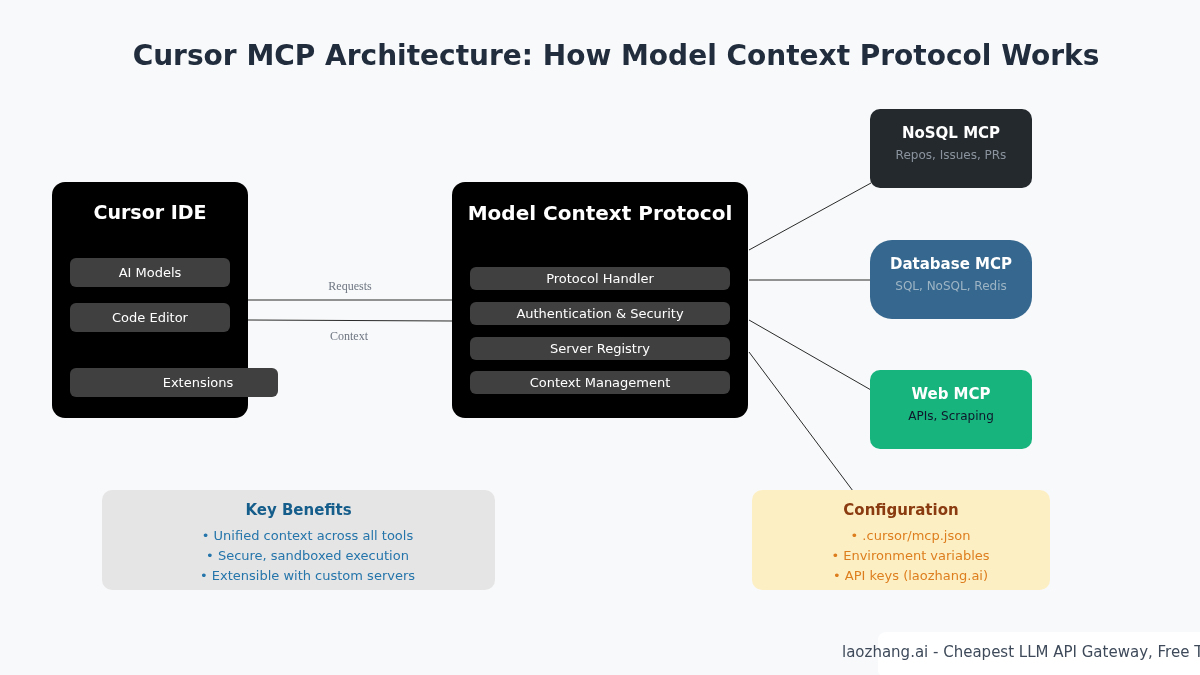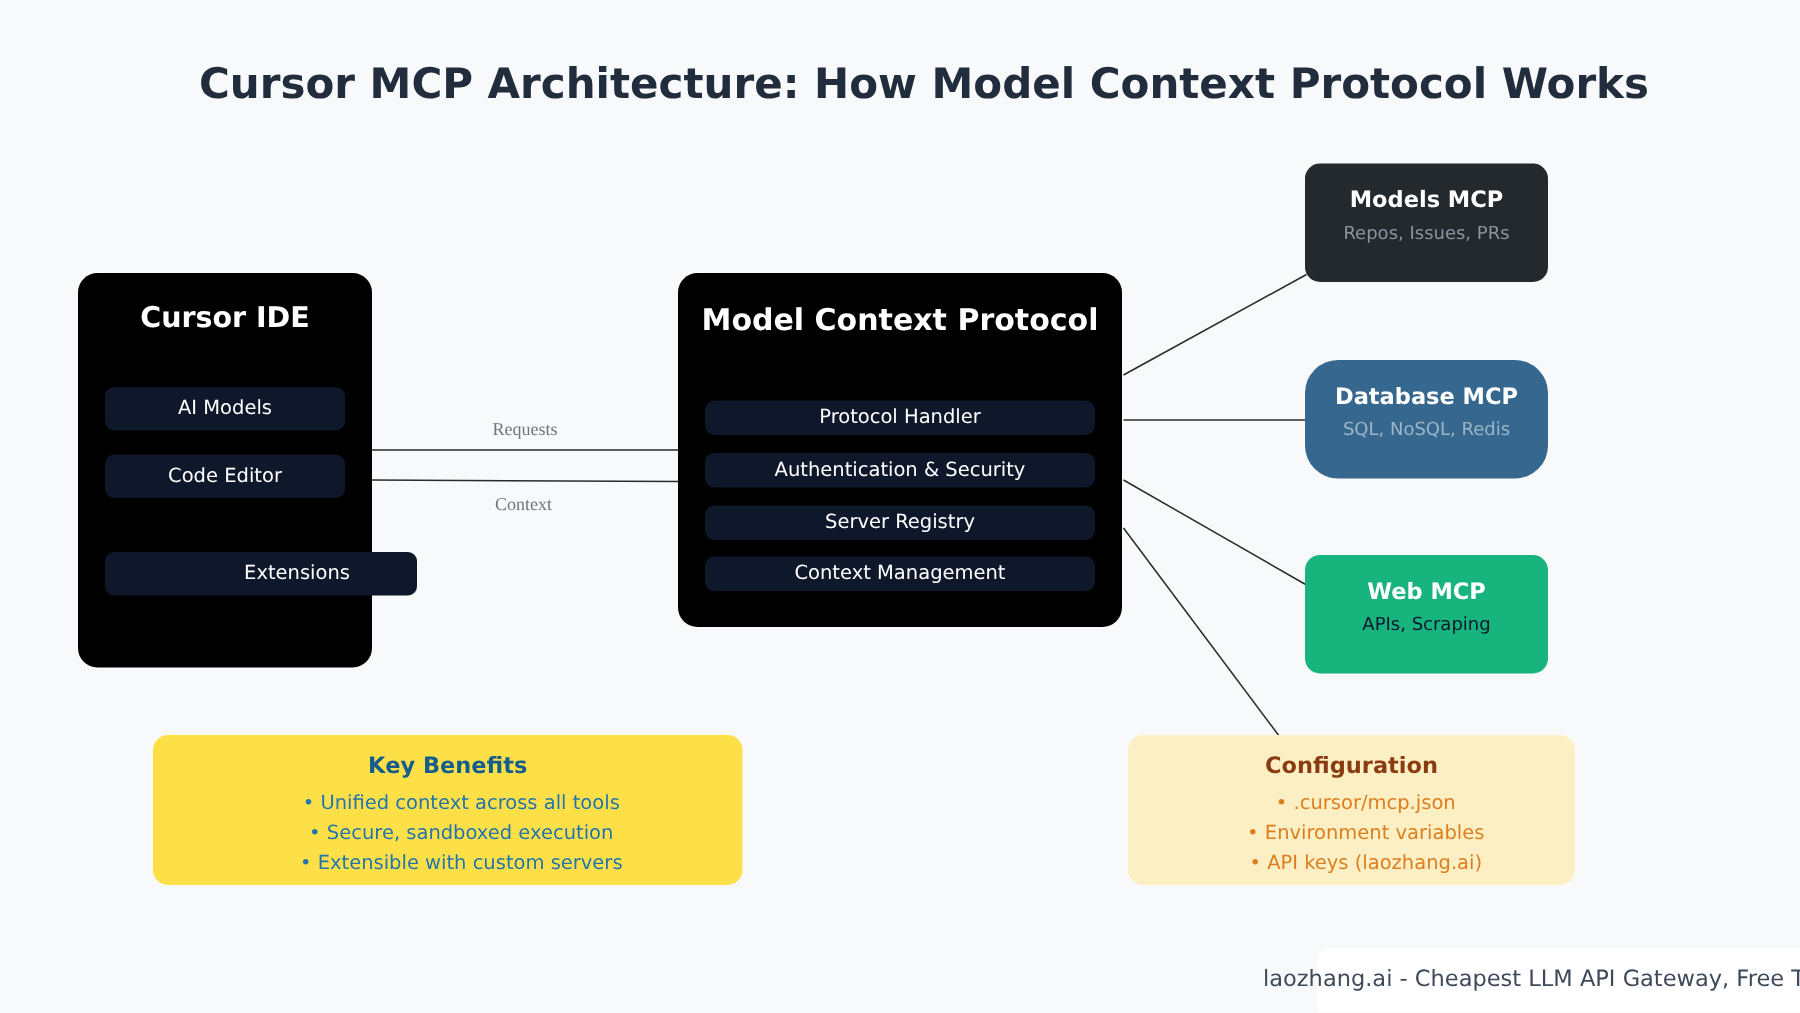--- a/index.html
+++ b/index.html
@@ -115,7 +115,7 @@
   <div class="edge-label label-context">Context</div>
 
   <div class="server-card server-github" style="background-color: rgb(36, 41, 46);">
-    <div class="server-title">Models MCP</div>
+    <div class="server-title">NoSQL MCP</div>
     <div class="server-subtitle" style="color: rgb(139, 148, 158);">Repos, Issues, PRs</div>
   </div>
   <div class="server-card server-database" style="background-color: rgb(54, 104, 143); border-radius: 22px;">

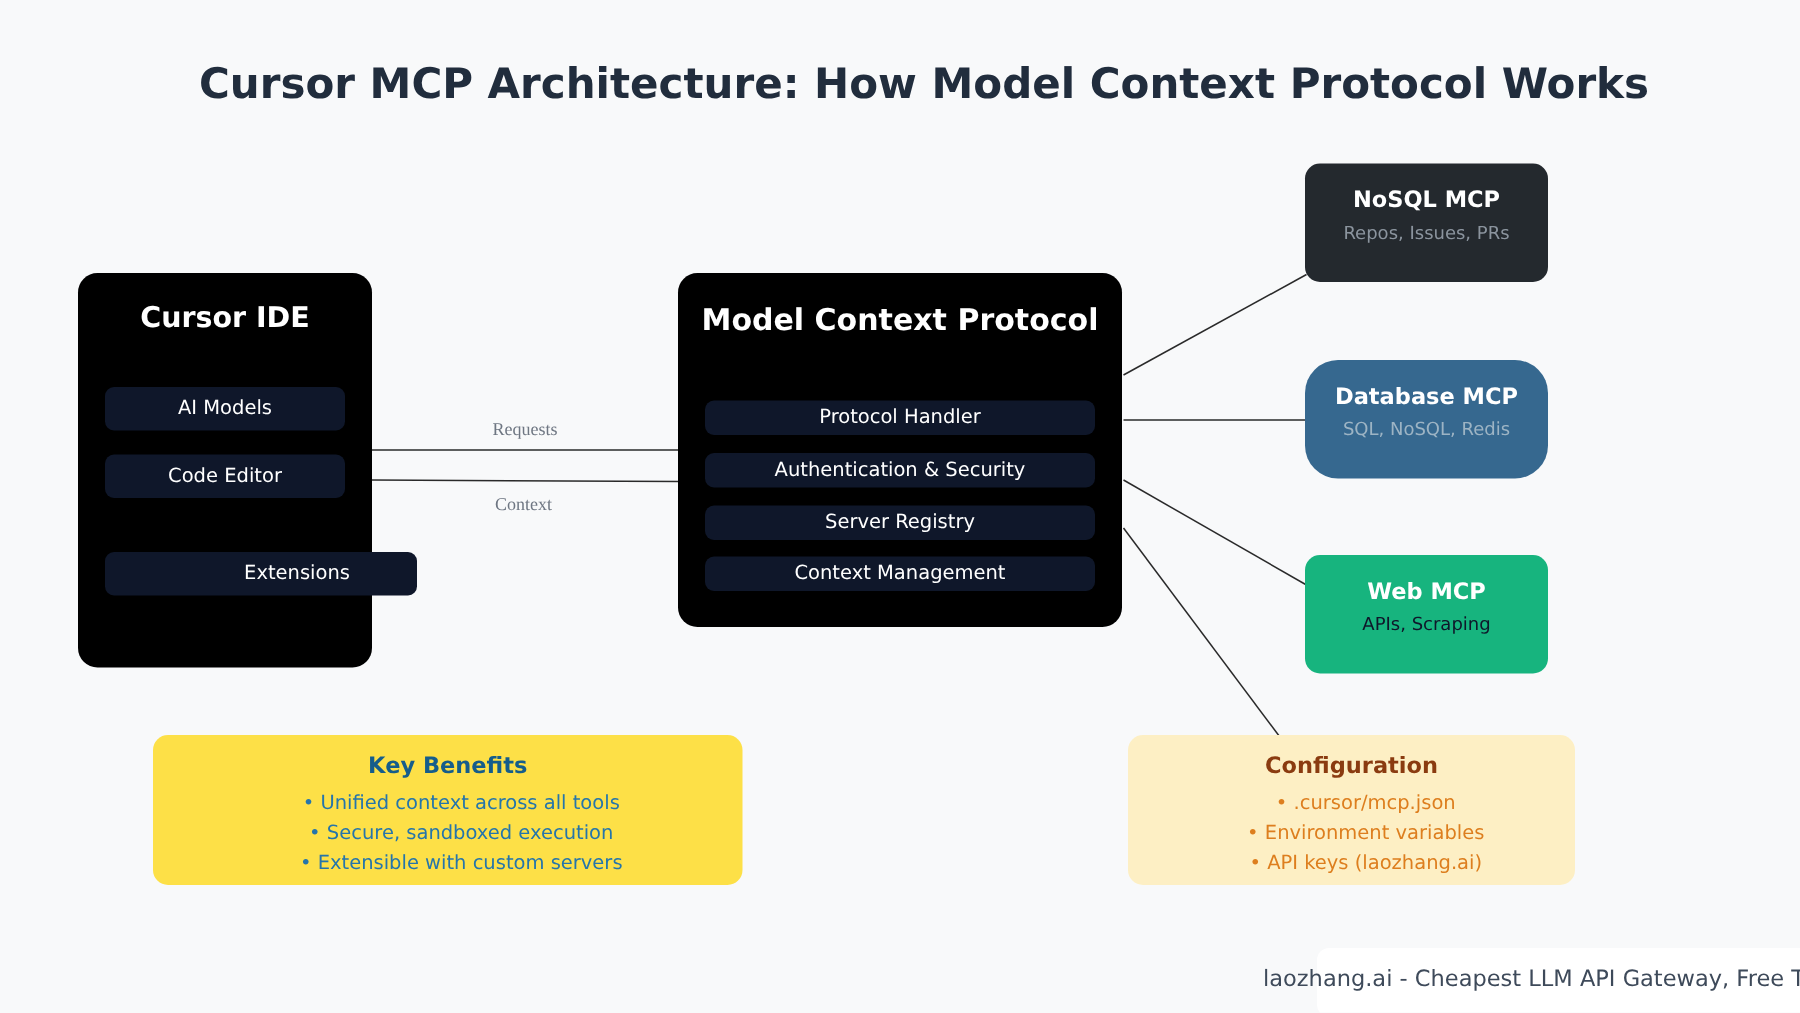--- a/index.html
+++ b/index.html
@@ -20,7 +20,7 @@
   .node {
     position: absolute; background: #000; border-radius: 13px; z-index: 2;
   }
-  .node-cursor { left: 52px; top: 182px; width: 196px; height: 263px; }
+  .node-cursor { left: 52px; top: 182px; width: 196px; height: 236px; }
   .node-mcp    { left: 452px; top: 182px; width: 296px; height: 236px; }
   .node-title {
     position: absolute; left: 0; top: 19px; width: 100%;

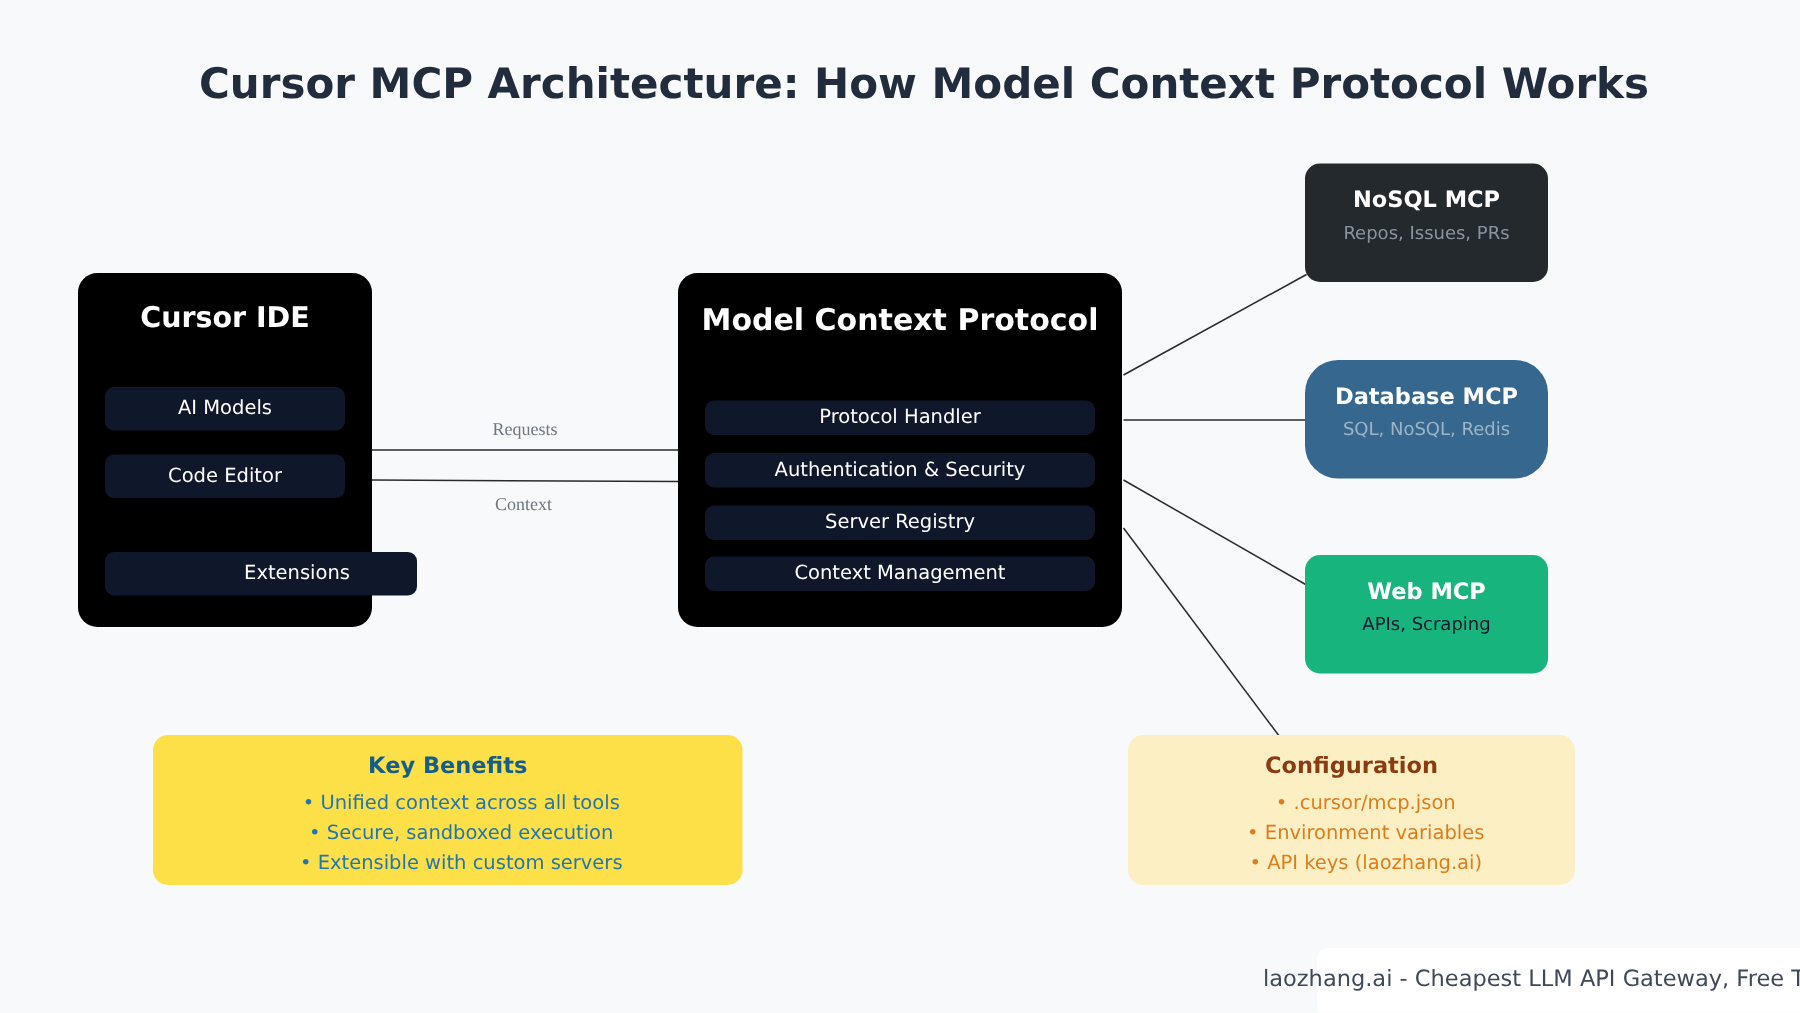--- a/index.html
+++ b/index.html
@@ -29,7 +29,7 @@
   .node-cursor .node-title { font-size: 19px; }
   .node-mcp .node-title { font-size: 20px; }
   .chip {
-    position: absolute; left: 18px; background: #0f172a; border-radius: 6px;
+    position: absolute; left: 18px; background: #404040; border-radius: 6px;
     color: #ffffff; font-size: 13px; display: flex;
     align-items: center; justify-content: center;
   }

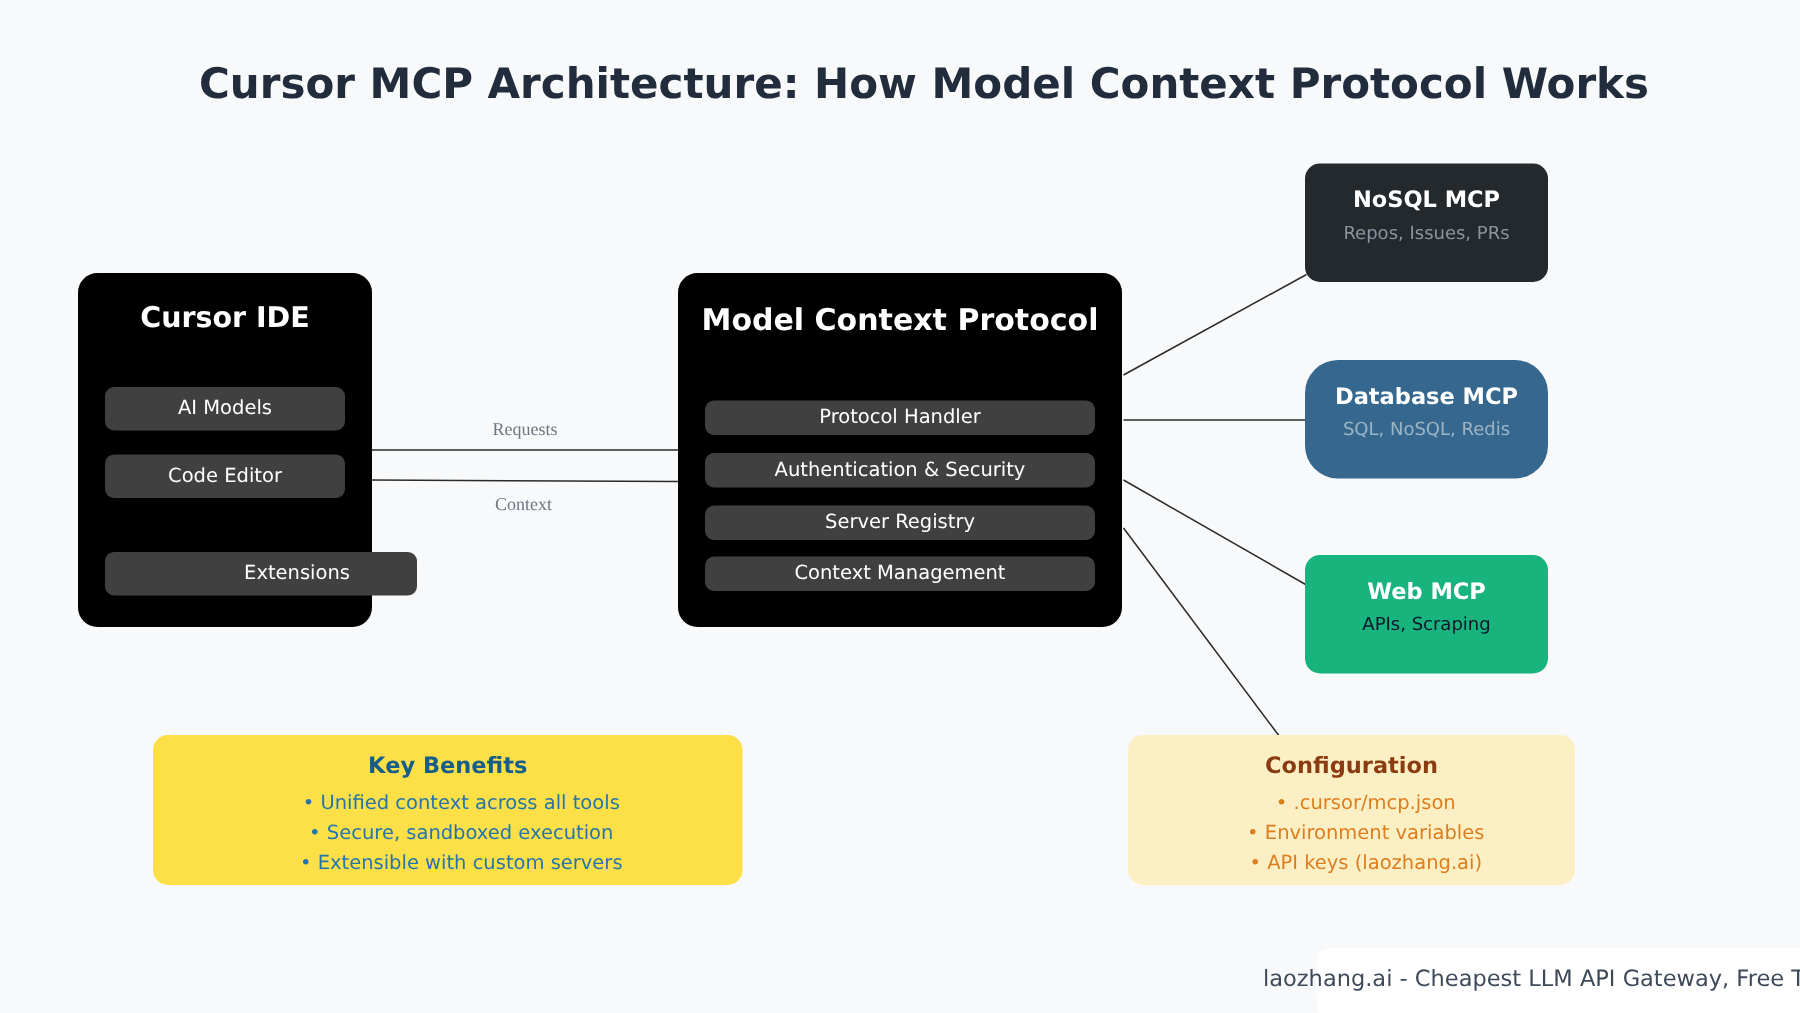--- a/index.html
+++ b/index.html
@@ -58,7 +58,7 @@
   .panel {
     position: absolute; top: 490px; height: 100px; border-radius: 10px; z-index: 2;
   }
-  .panel-benefits { left: 102px; width: 393px; background: #fde047; }
+  .panel-benefits { left: 102px; width: 393px; background: #e5e5e5; }
   .panel-config   { left: 752px; width: 298px; background: #fdefc4; }
   .panel-title {
     margin-top: 11px; text-align: center; font-size: 15px; font-weight: bold;

